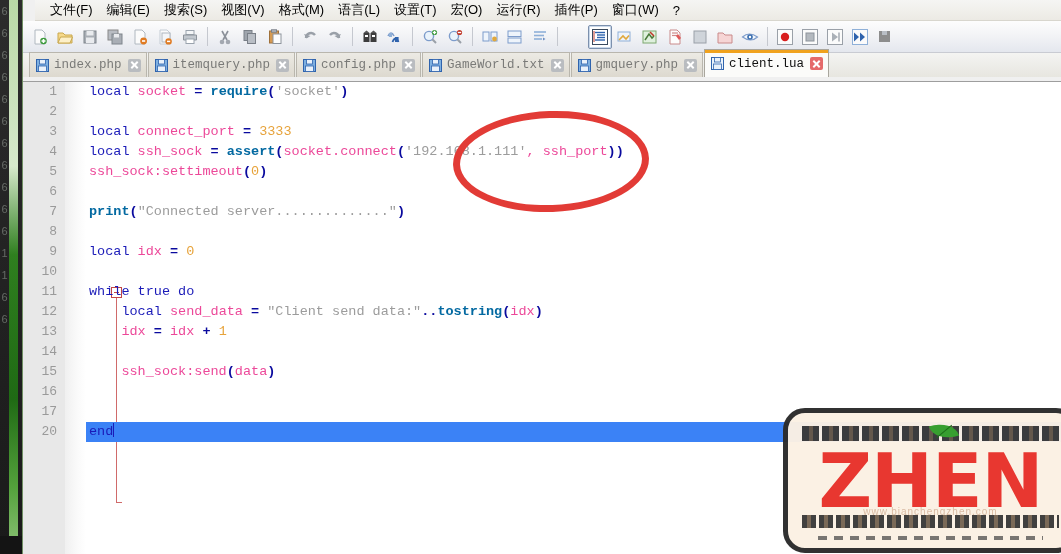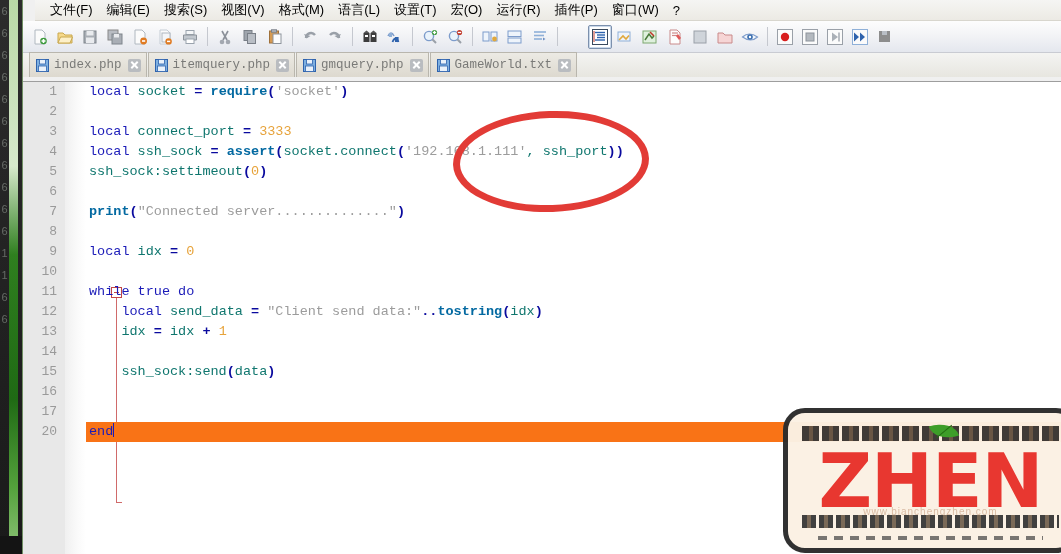--- a/index.html
+++ b/index.html
@@ -414,6 +414,17 @@
               <rect x="2.5" y="7" width="8" height="5.5" fill="#e9f1fa" stroke="#2f63ad" stroke-width="0.8"></rect>
             </svg>
           </span>
+          <span>config.php</span>
+          <span class="tab-close"></span>
+        </div>
+        <div class="tab">
+          <span style="display: flex;">
+            <svg width="13" height="13" viewBox="0 0 13 13" class="tab-ico">
+              <rect x="0.5" y="0.5" width="12" height="12" fill="#7fb0e0" stroke="#2f63ad" stroke-width="1"></rect>
+              <rect x="3.5" y="0.5" width="6" height="4.5" fill="#e9f1fa" stroke="#2f63ad" stroke-width="0.8"></rect>
+              <rect x="2.5" y="7" width="8" height="5.5" fill="#e9f1fa" stroke="#2f63ad" stroke-width="0.8"></rect>
+            </svg>
+          </span>
           <span>gmquery.php</span>
           <span class="tab-close"></span>
         </div>

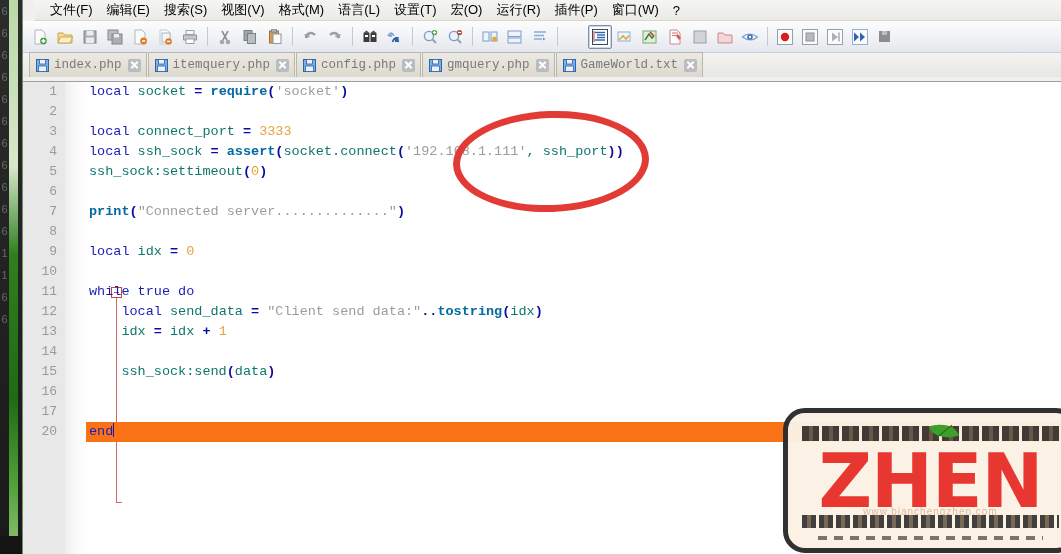--- a/index.html
+++ b/index.html
@@ -425,7 +425,7 @@
               <rect x="2.5" y="7" width="8" height="5.5" fill="#e9f1fa" stroke="#2f63ad" stroke-width="0.8"></rect>
             </svg>
           </span>
-          <span>gmquery.php</span>
+          <span>GameWorld.txt</span>
           <span class="tab-close"></span>
         </div>
         <div class="tab">
@@ -436,7 +436,7 @@
               <rect x="2.5" y="7" width="8" height="5.5" fill="#e9f1fa" stroke="#2f63ad" stroke-width="0.8"></rect>
             </svg>
           </span>
-          <span>GameWorld.txt</span>
+          <span>gmquery.php</span>
           <span class="tab-close"></span>
         </div>
       </div>

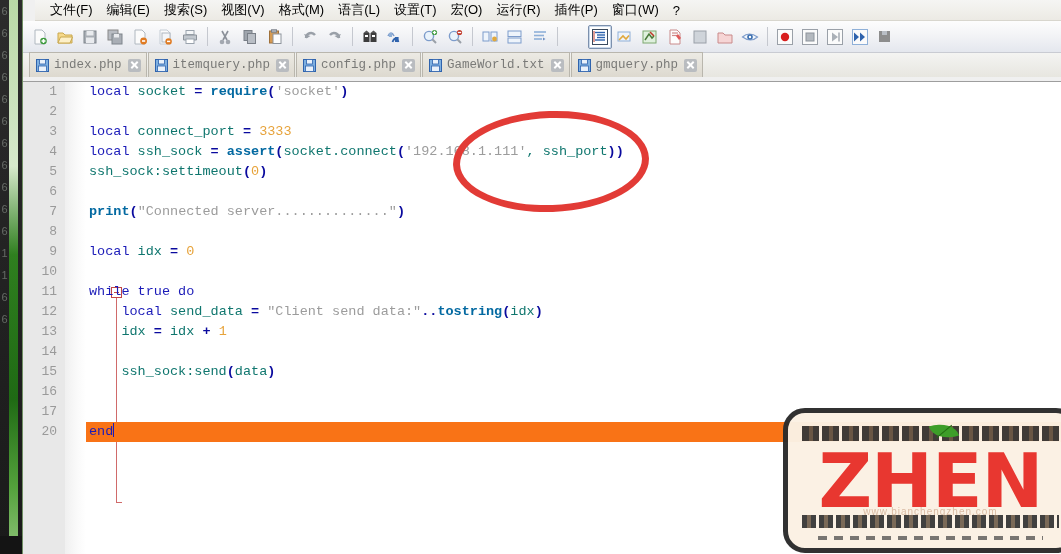--- a/index.html
+++ b/index.html
@@ -439,6 +439,17 @@
           <span>gmquery.php</span>
           <span class="tab-close"></span>
         </div>
+        <div class="tab active">
+          <span style="display: flex;">
+            <svg width="13" height="13" viewBox="0 0 13 13" class="tab-ico">
+              <rect x="0.5" y="0.5" width="12" height="12" fill="#eaf3fb" stroke="#2f63ad" stroke-width="1"></rect>
+              <rect x="3.5" y="0.5" width="6" height="4.5" fill="#e9f1fa" stroke="#2f63ad" stroke-width="0.8"></rect>
+              <rect x="2.5" y="7" width="8" height="5.5" fill="#e9f1fa" stroke="#2f63ad" stroke-width="0.8"></rect>
+            </svg>
+          </span>
+          <span>client.lua</span>
+          <span class="tab-close"></span>
+        </div>
       </div>
 
     <div class="editor">

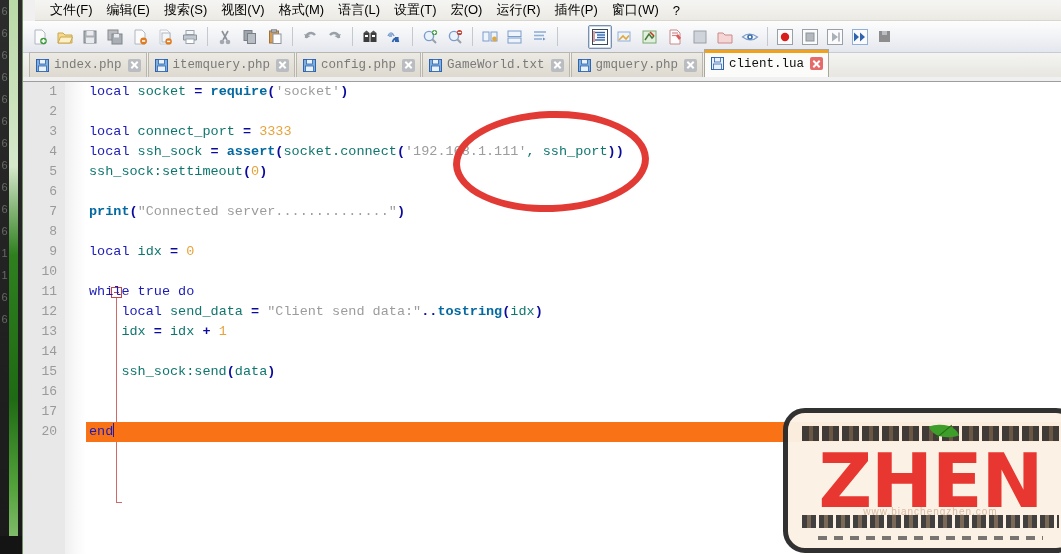--- a/index.html
+++ b/index.html
@@ -86,7 +86,7 @@
   .op{color:#0a0a9e;font-weight:bold;}
   .str{color:#9c9c9c;}
   .num{color:#e7a33b;}
-  .pl{color:#0f766e;}
+  .pl{color:#ec4899;}
   .caret{display:inline-block;width:1px;height:14px;background:#1b1bb8;
     vertical-align:-2px;margin-left:0px;}
 

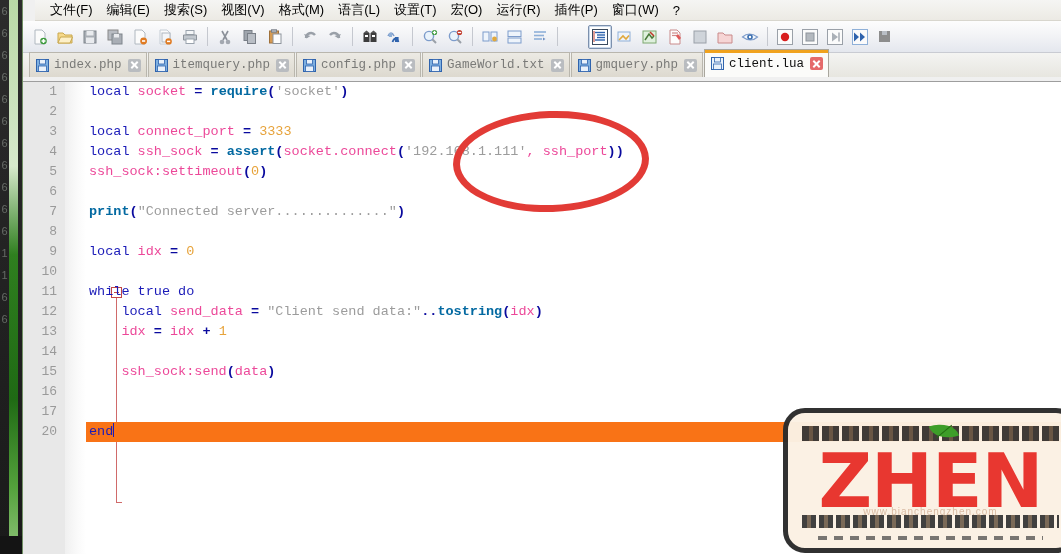--- a/index.html
+++ b/index.html
@@ -80,7 +80,7 @@
     font-family:"Liberation Mono",monospace;font-size:13.5px;
     line-height:20px;color:#202020;white-space:pre;}
   .code .row{height:20px;line-height:20px;padding-left:3px;}
-  .code .row.current{background:#f97316;}
+  .code .row.current{background:#3b82f6;}
   .kw{color:#1b1bb8;font-weight:normal;}
   .fn{color:#0369a1;font-weight:bold;}
   .op{color:#0a0a9e;font-weight:bold;}

